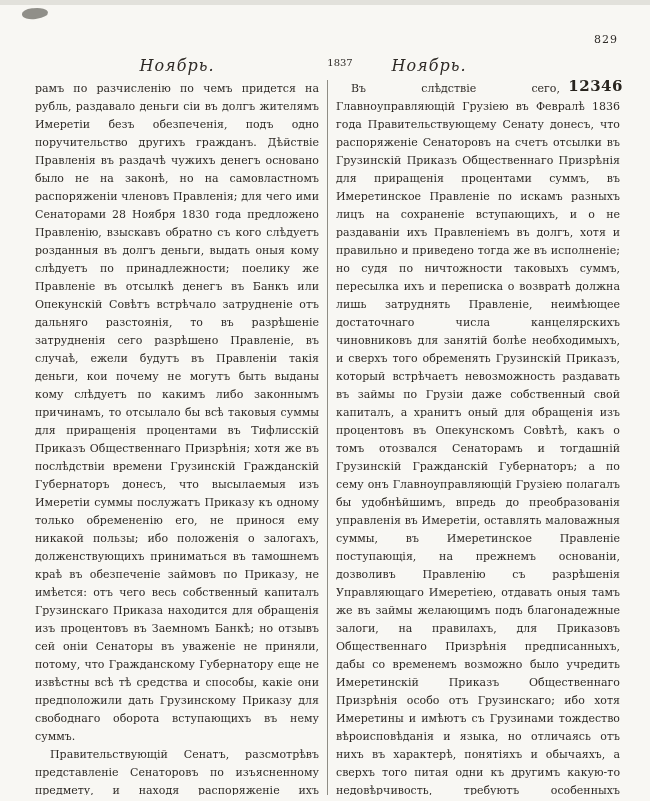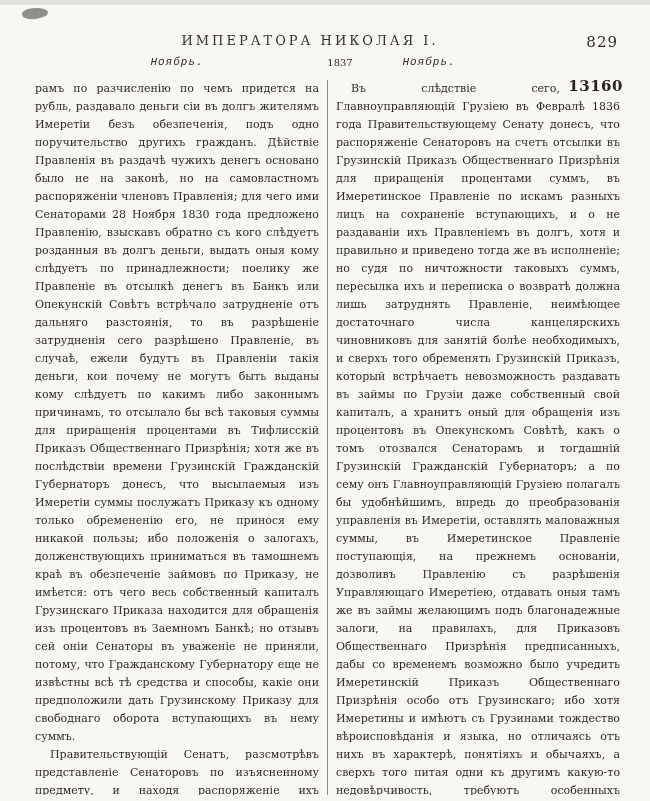--- a/index.html
+++ b/index.html
@@ -70,7 +70,6 @@
   <div class="top-edge"></div>
   <div class="artifact"></div>
 
-  <div class="header-title">ИМПЕРАТОРА НИКОЛАЯ I.</div>
 
   <div class="page-number">829</div>
 

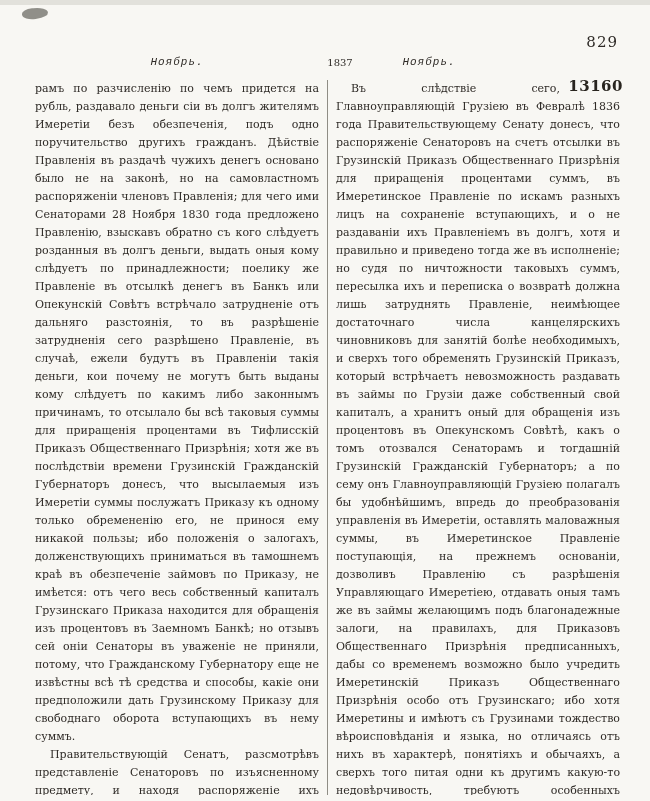--- a/index.html
+++ b/index.html
@@ -33,7 +33,7 @@
   }
   .page-number {
     position:absolute; top:33px; right:32px;
-    font-size:15px; letter-spacing:1px;
+    font-size:11px; letter-spacing:1px;
   }
   .month { font-style:italic; font-size:11px; letter-spacing:1px;font-family:Liberation Mono, monospace; }
   .month-left  { position:absolute; top:56px; left:117px; width:120px; text-align:center; }

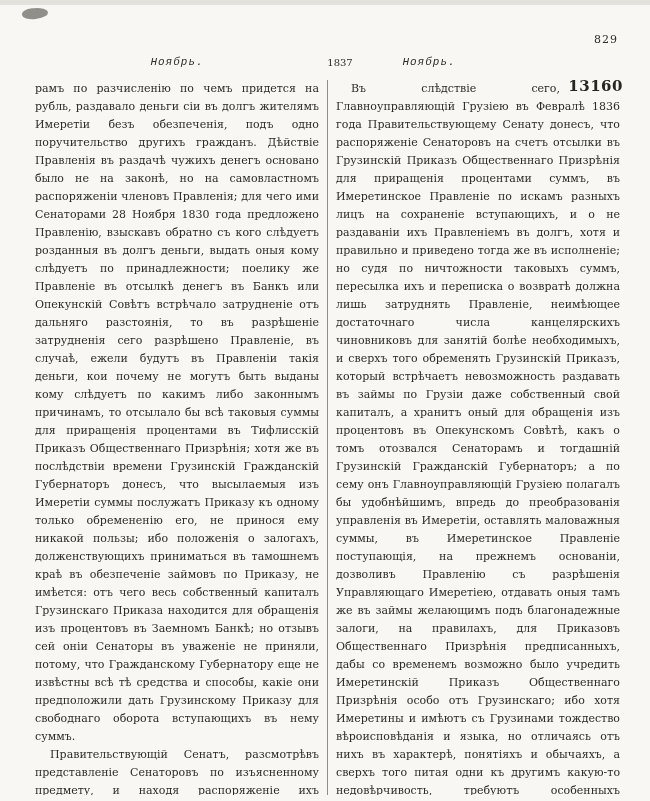--- a/index.html
+++ b/index.html
@@ -35,7 +35,7 @@
     position:absolute; top:33px; right:32px;
     font-size:11px; letter-spacing:1px;
   }
-  .month { font-style:italic; font-size:11px; letter-spacing:1px;font-family:Liberation Mono, monospace; }
+  .month { font-style:italic; font-size:16px; letter-spacing:1px; }
   .month-left  { position:absolute; top:56px; left:117px; width:120px; text-align:center; }
   .year        { position:absolute; top:57px; left:315px; width:50px;  text-align:center; font-size:10px; }
   .month-right { position:absolute; top:56px; left:369px; width:120px; text-align:center; }

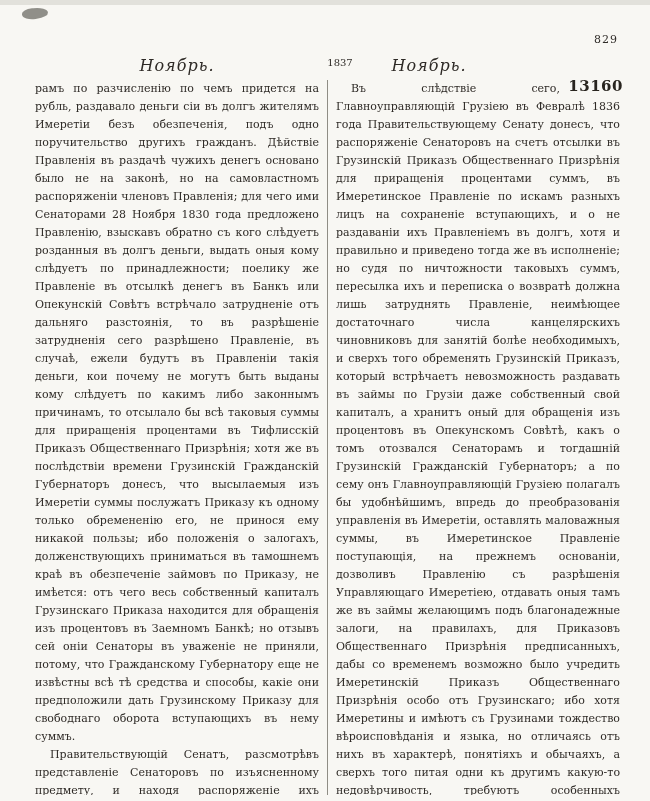--- a/index.html
+++ b/index.html
@@ -79,7 +79,7 @@
 
   <div class="month month-right">Ноябрь.</div>
 
-  <div class="act-number">13160</div>
+  <div class="act-number">12346</div>
 
   <div class="columns">
 

